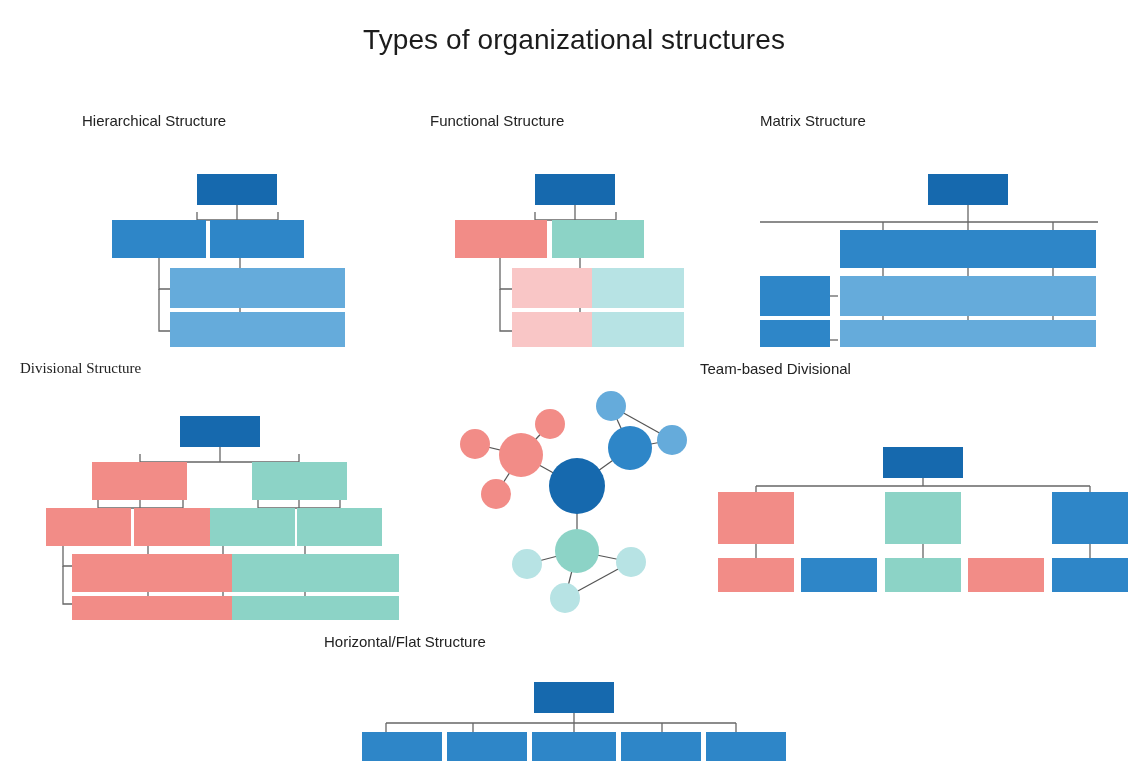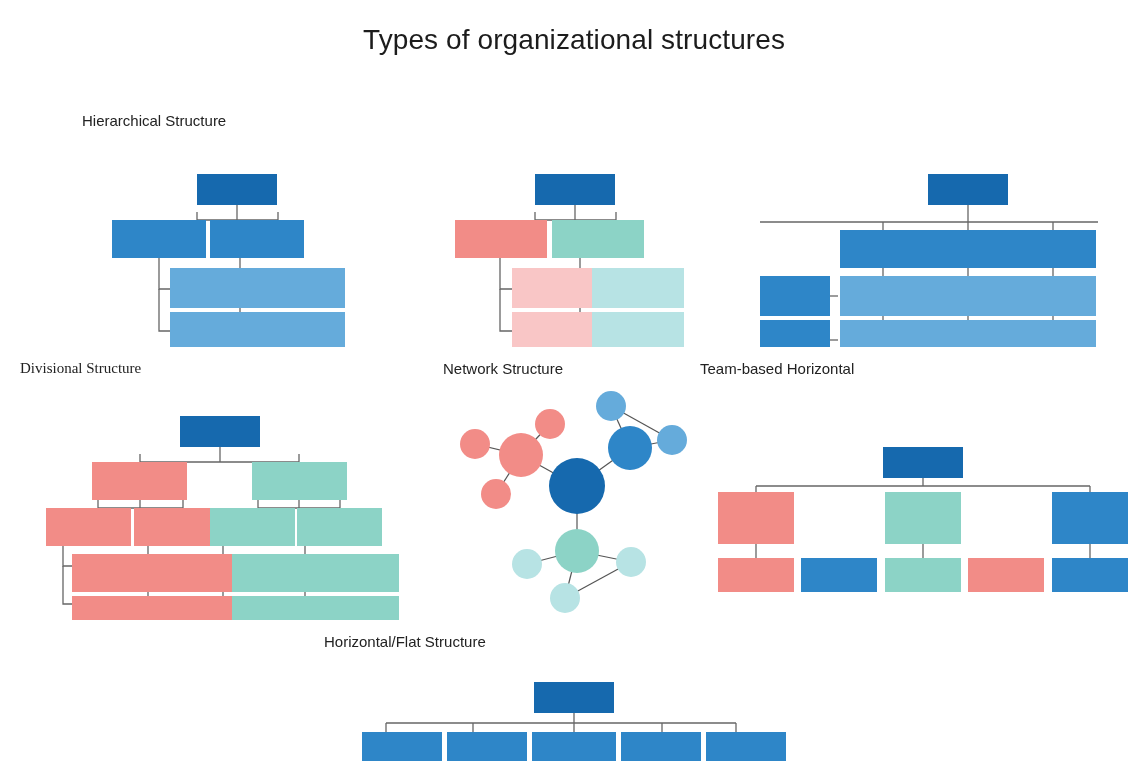--- a/index.html
+++ b/index.html
@@ -54,6 +54,7 @@
 </div>
 
 <div class="panel" id="p-func">
+  <div class="panel-title">Functional Structure</div>
   <svg width="285" height="213" viewBox="0 0 285 213">
     <g stroke="#666" stroke-width="1.3" fill="none">
       <path d="M105 78 V86 H186 V78"></path>

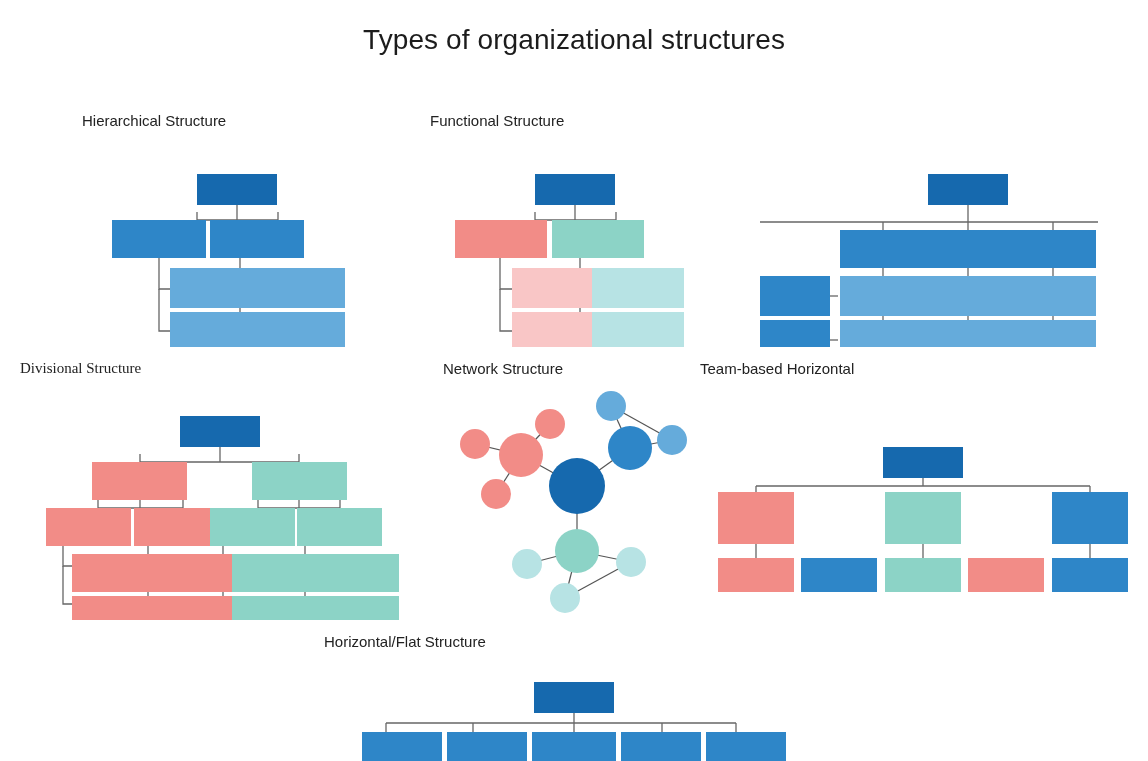--- a/index.html
+++ b/index.html
@@ -75,6 +75,7 @@
 </div>
 
 <div class="panel" id="p-matx">
+  <div class="panel-title">Matrix Structure</div>
   <svg width="380" height="213" viewBox="0 0 380 213">
     <g stroke="#666" stroke-width="1.3" fill="none">
       <path d="M0 88 H338"></path>

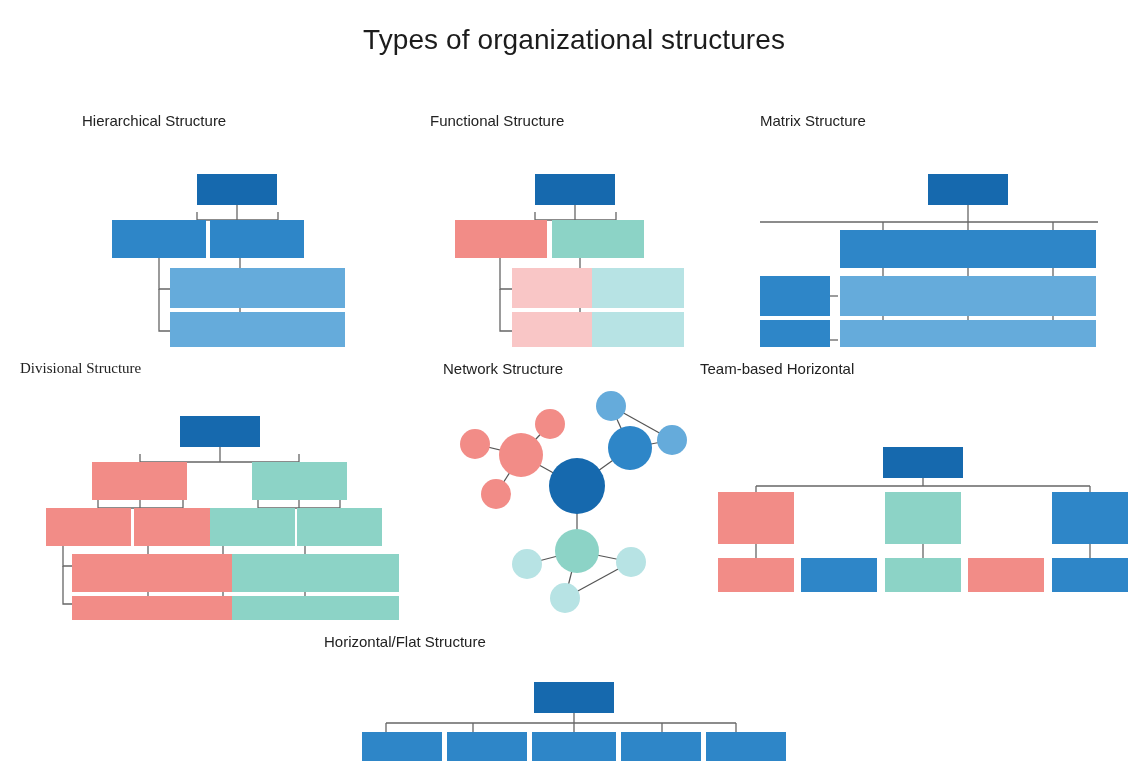--- a/index.html
+++ b/index.html
@@ -153,7 +153,6 @@
 </div>
 
 <div class="panel" id="p-netw">
-  <div class="panel-title">Network Structure</div>
   <svg width="270" height="238" viewBox="0 0 270 238">
     <g stroke="#555" stroke-width="1.2" fill="none">
       <line x1="134" y1="104" x2="78" y2="73"></line>

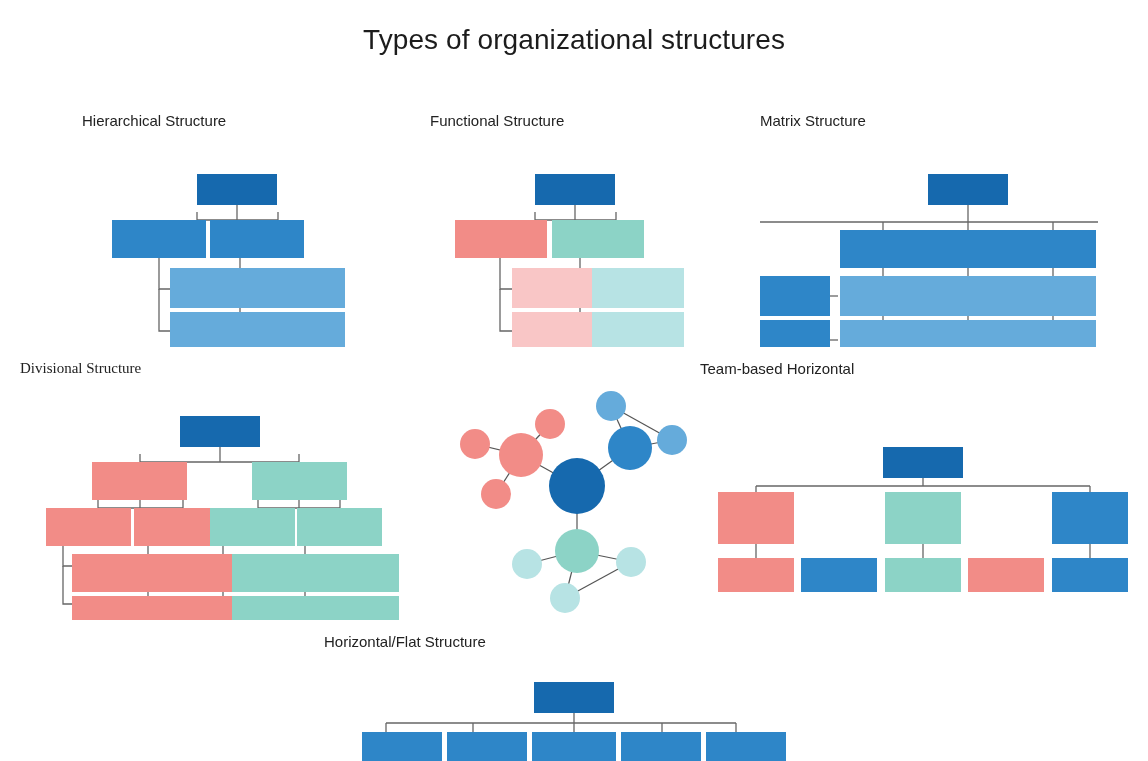--- a/index.html
+++ b/index.html
@@ -185,7 +185,7 @@
 </div>
 
 <div class="panel" id="p-team">
-  <div class="panel-title">Team-based Horizontal</div>
+  <div class="panel-title">Team-based Divisional</div>
   <svg width="440" height="213" viewBox="0 0 440 213">
     <g stroke="#666" stroke-width="1.3" fill="none">
       <path d="M56 104 H390"></path>

